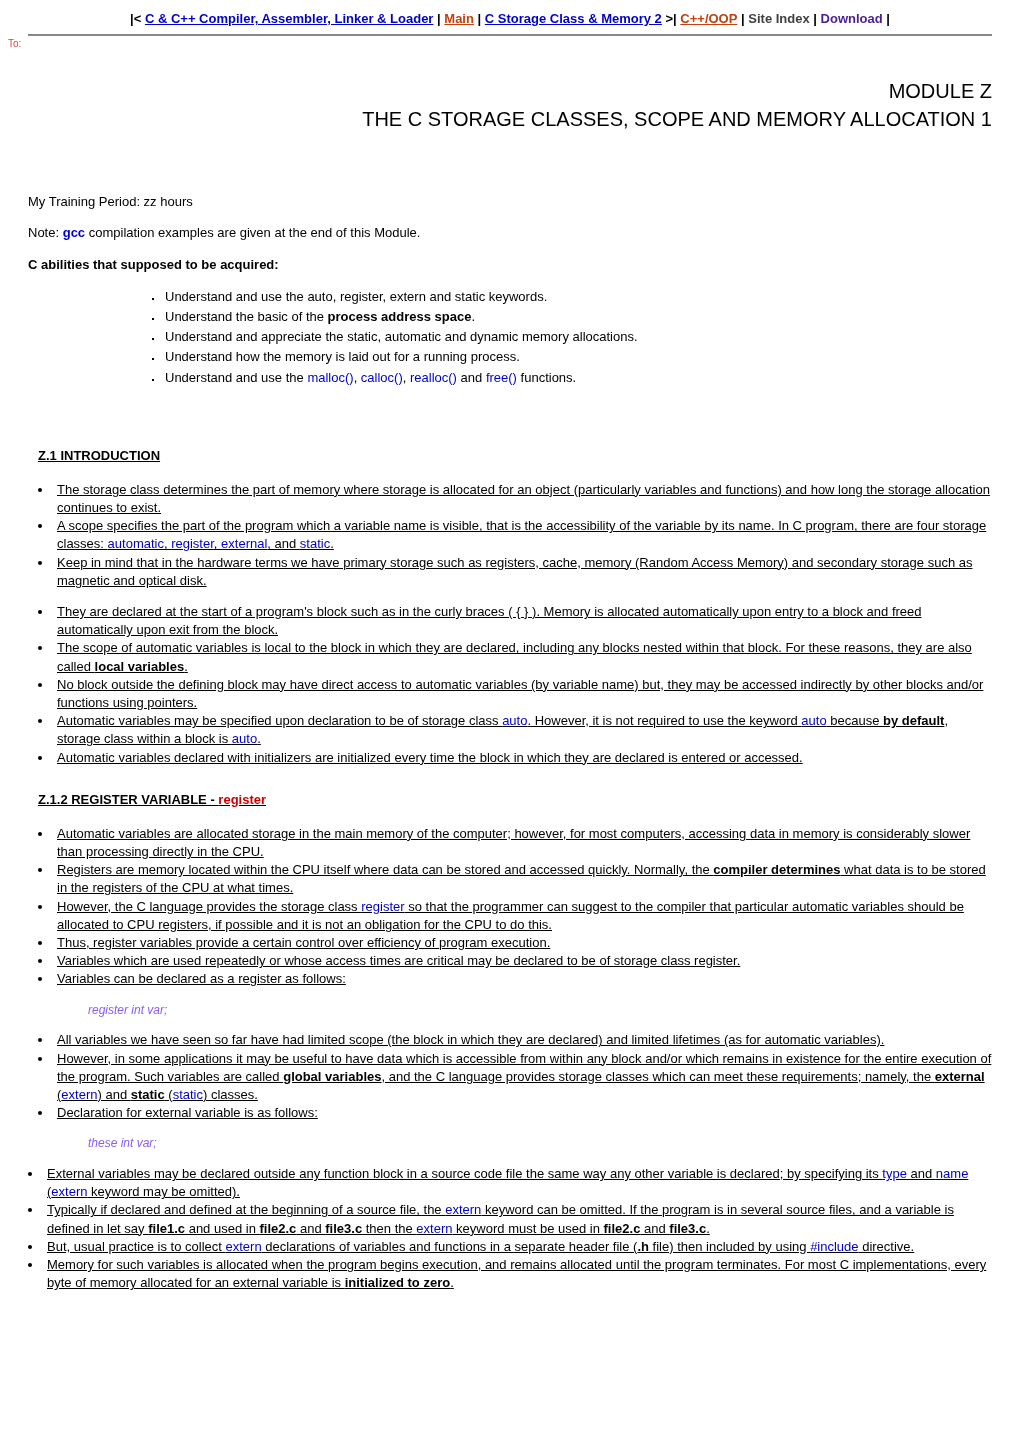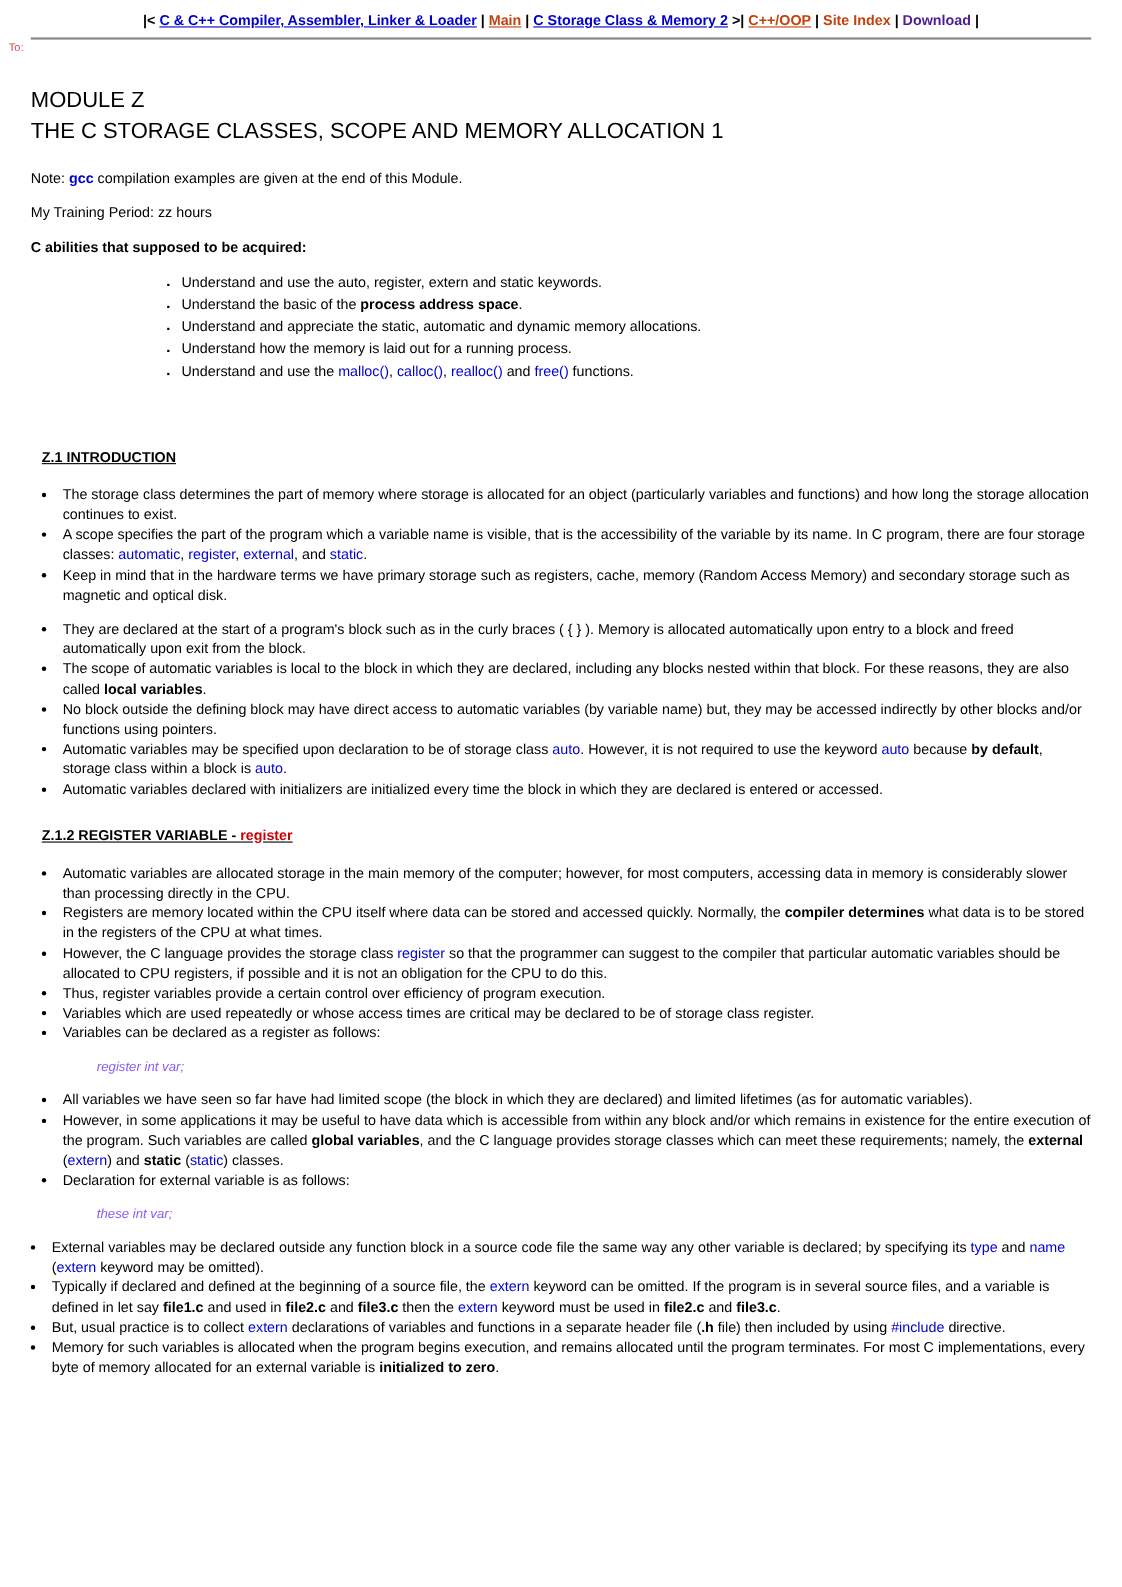--- a/index.html
+++ b/index.html
@@ -102,7 +102,7 @@
     <span class="bold"> </span>
     <a href="#" class="link-red bold">C++/OOP</a>
     <span class="bold"> | </span>
-    <a href="#" class="bold" style="color:#c2410c;text-decoration:none">Site Index</a>
+    <a href="#" class="bold" style="color:#404040;text-decoration:none">Site Index</a>
     <span class="bold"> | </span>
     <a href="#" class="bold" style="color:#4c1d95;text-decoration:none">Download</a>
     <span class="bold"> |</span>

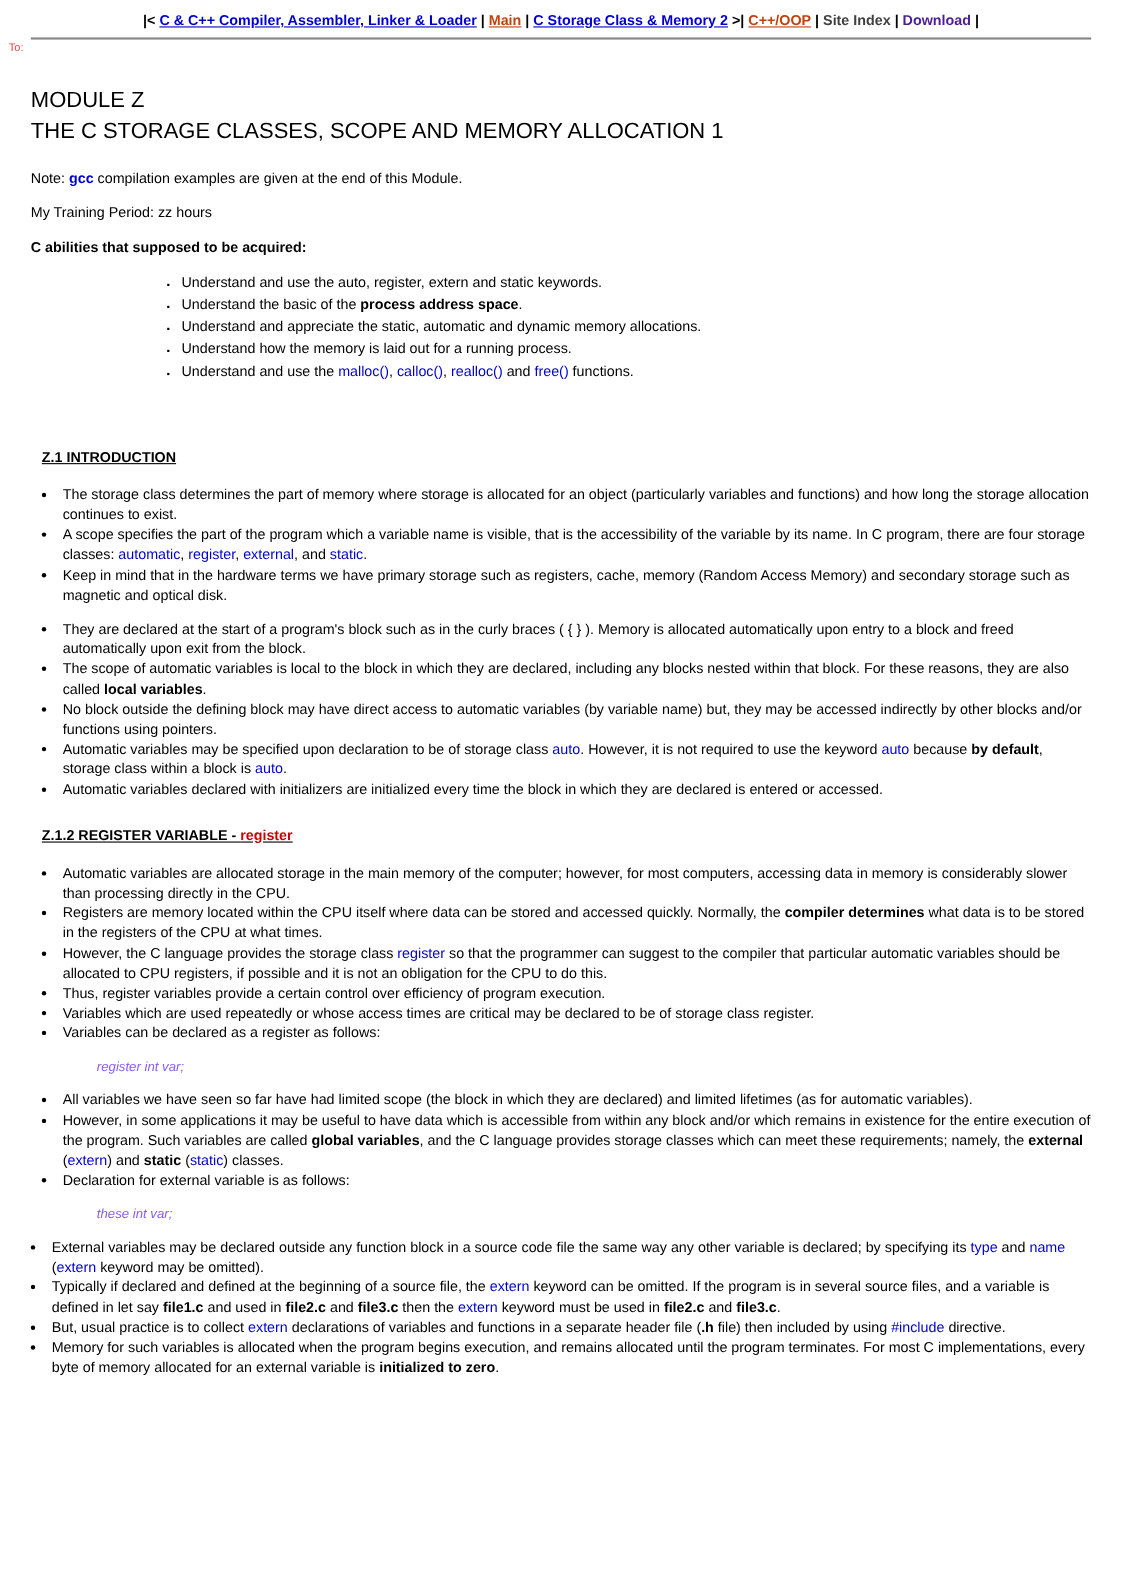--- a/index.html
+++ b/index.html
@@ -39,10 +39,10 @@
     margin-top: 2px;
   }
   .title {
-    text-align: left;
+    text-align: right;
     font-size: 20px;
     margin-top: 28px;
-    margin-bottom: 20px;
+    margin-bottom: 60px;
     line-height: 1.4;
   }
   .intro { margin-left: 0; }

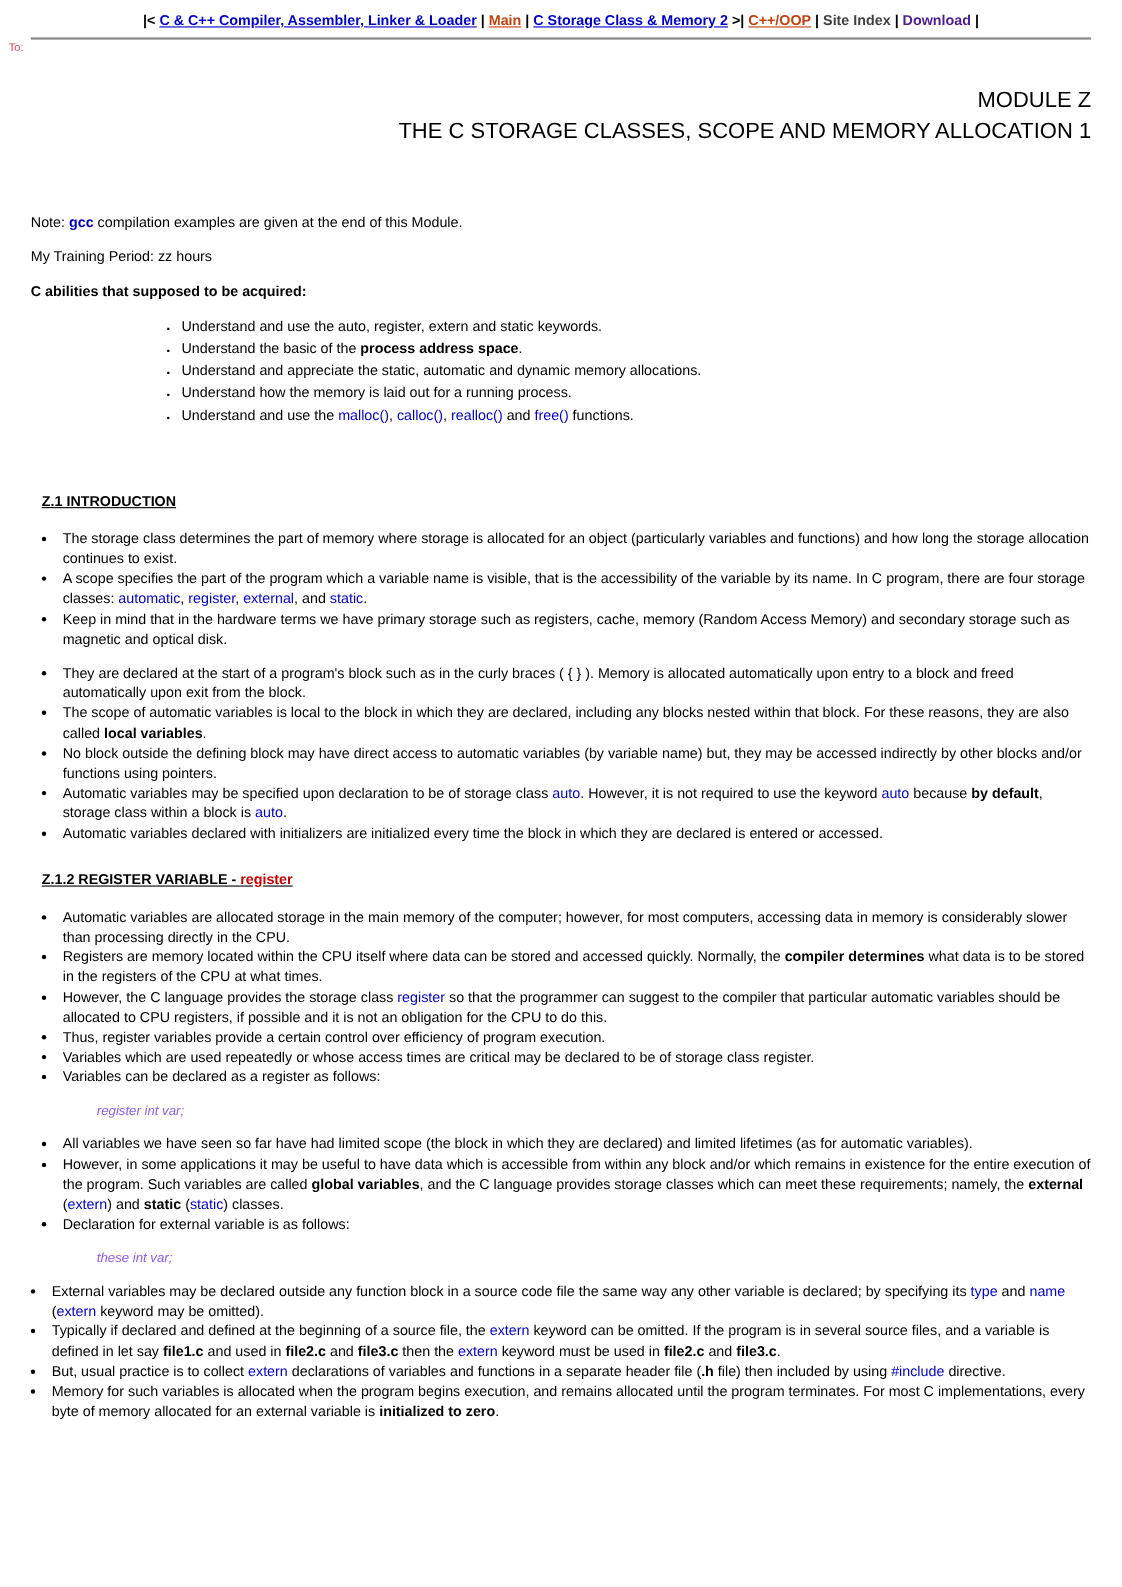--- a/index.html
+++ b/index.html
@@ -120,10 +120,10 @@
   </div>
 
   <div class="intro">
+    <p>My Training Period: zz  hours</p>
     <p>
       <span>Note: </span><b class="blue">gcc</b><span> compilation examples are given at the end of this Module.</span>
     </p>
-    <p>My Training Period: zz  hours</p>
     <p><b>C abilities that supposed to be acquired:</b></p>
 
     <ul class="objectives section-dot">

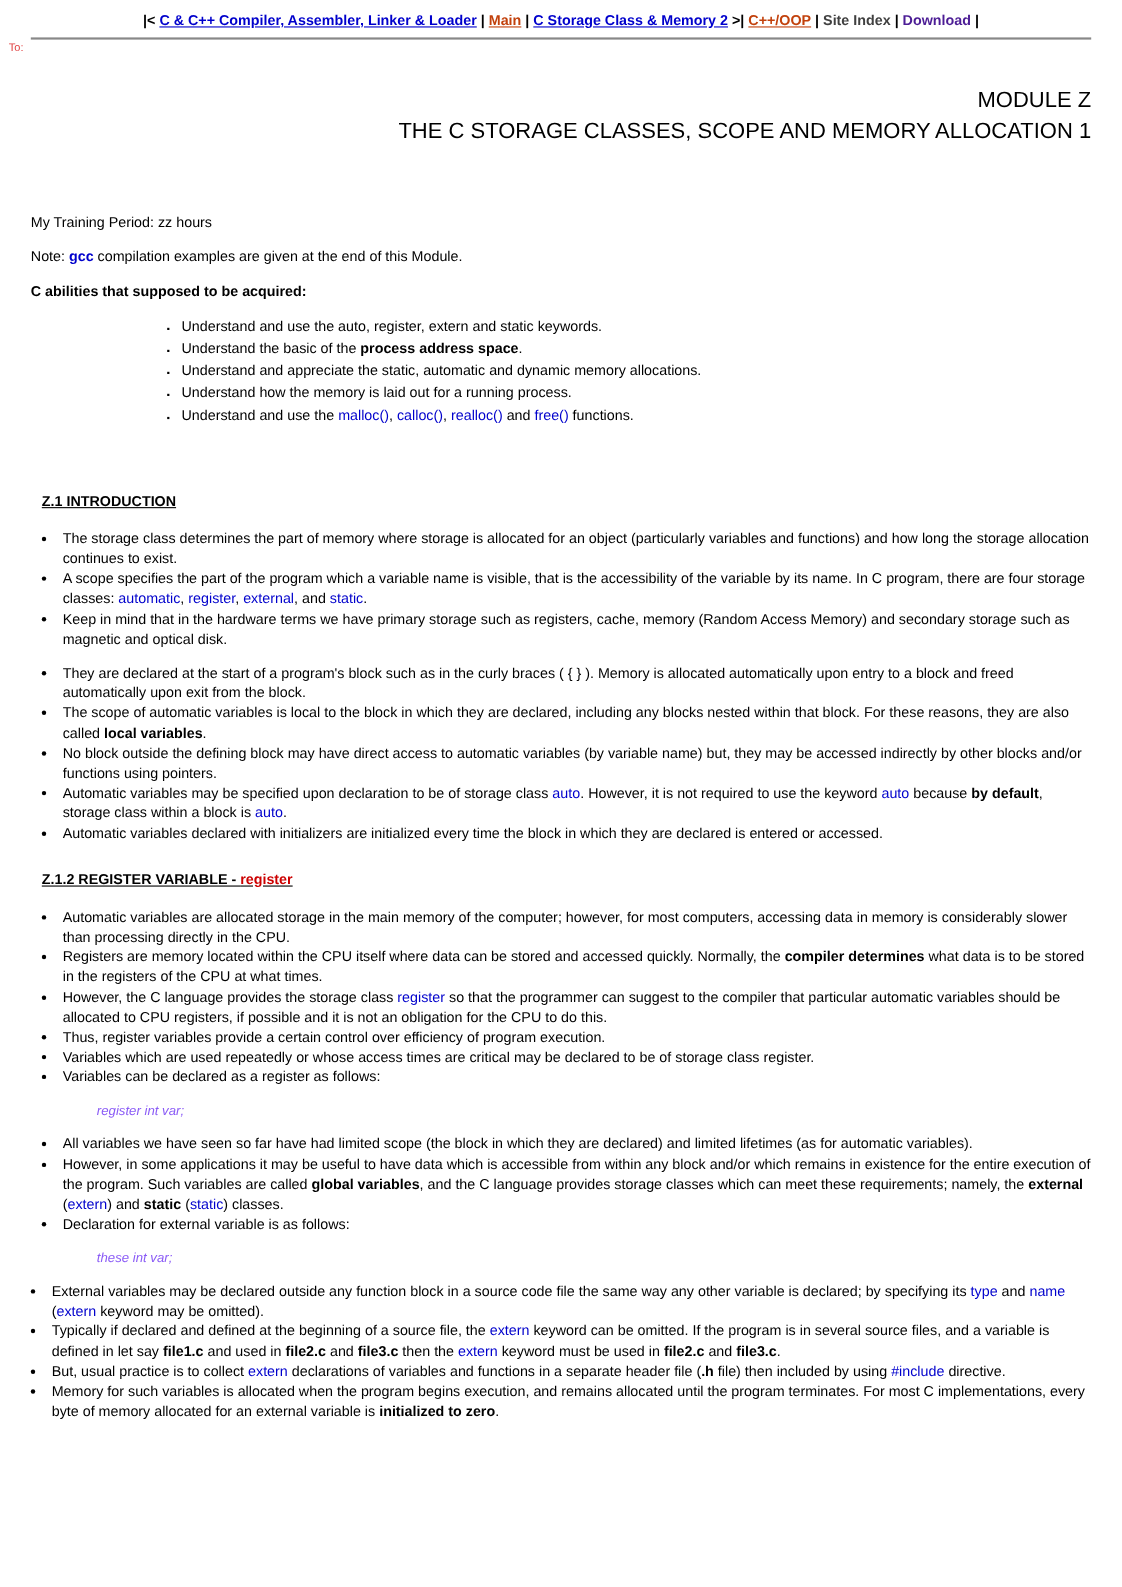--- a/index.html
+++ b/index.html
@@ -60,6 +60,7 @@
   .content ul.bullets {
     list-style-type: disc;
     padding-left: 25px;
+    text-decoration: underline;
   }
   .content ul.bullets li {
     padding-left: 4px;

